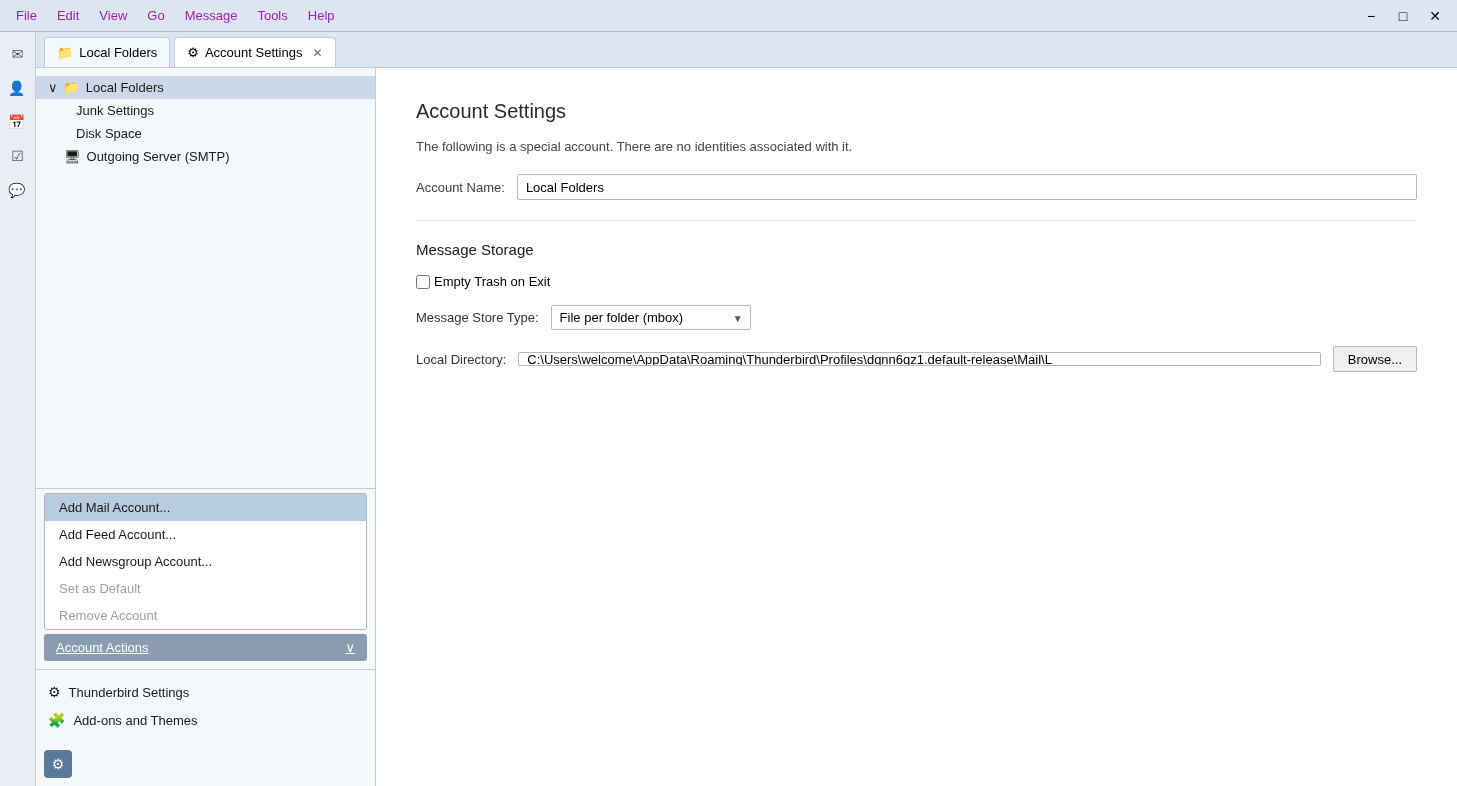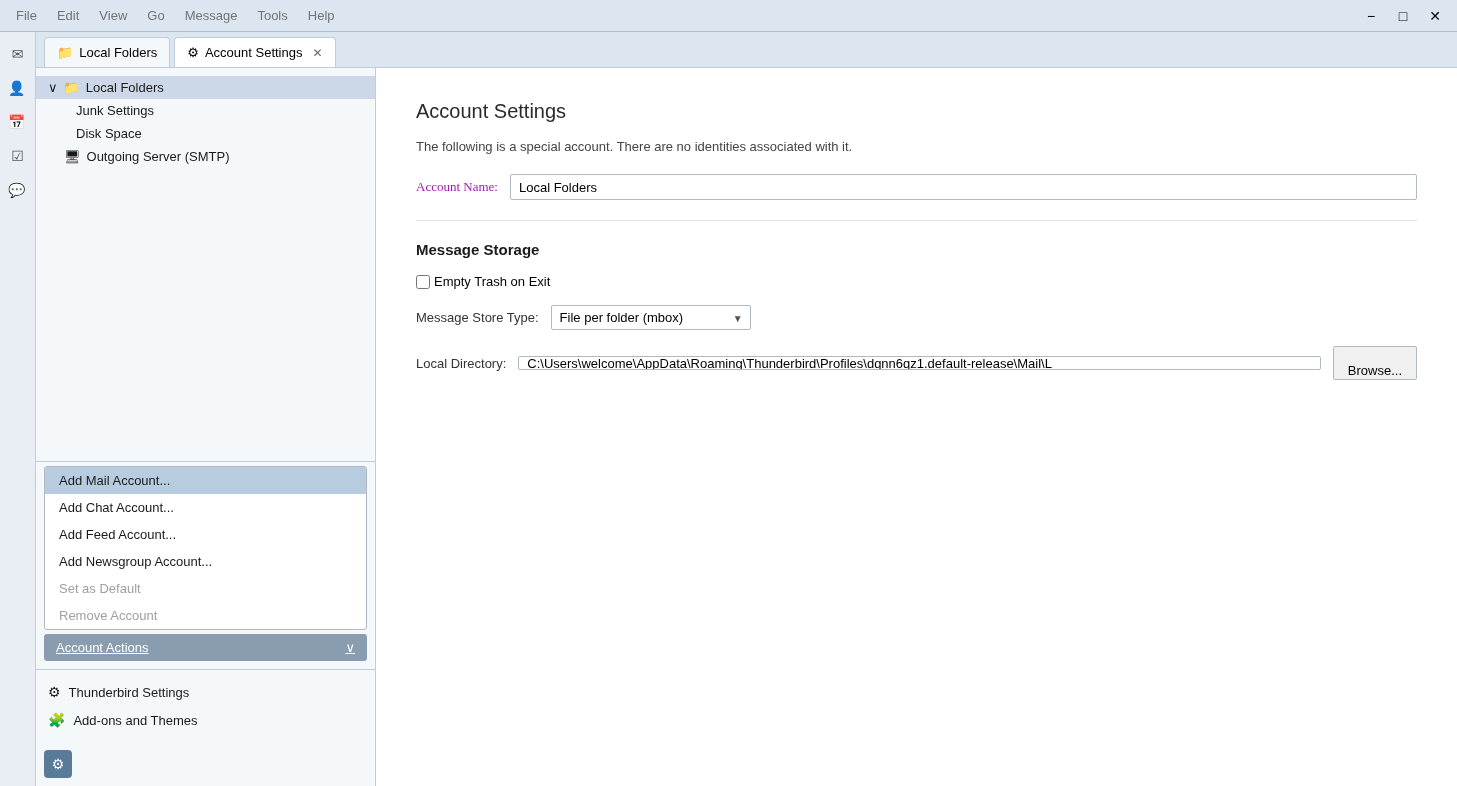--- a/index.html
+++ b/index.html
@@ -17,7 +17,7 @@
     }
     .title-bar-left { display: flex; align-items: center; gap: 16px; }
     .menu-bar { display: flex; gap: 4px; }
-    .menu-item { padding: 2px 8px; cursor: pointer; font-size: 13px; color: #737373; }
+    .menu-item { padding: 2px 8px; cursor: pointer; font-size: 13px; color: #a21caf; }
     .title-bar-controls { display: flex; gap: 4px; }
     .win-btn { width: 28px; height: 22px; border: none; background: transparent; cursor: pointer; font-size: 14px; display: flex; align-items: center; justify-content: center; }
 

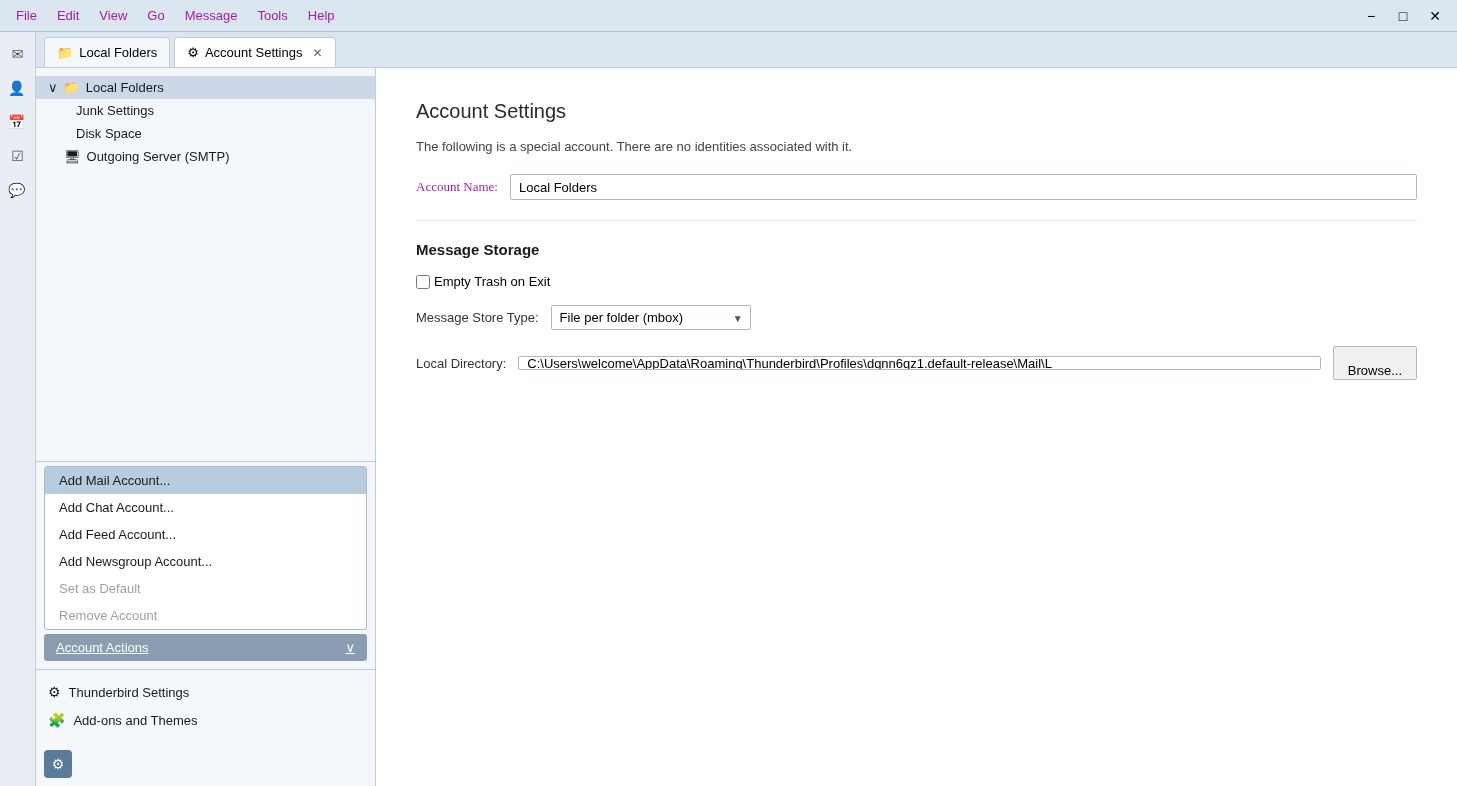--- a/index.html
+++ b/index.html
@@ -167,9 +167,8 @@
       margin-bottom: 16px;
     }
     .form-label {
-      font-size: 13px; color: #a21caf;
+      font-size: 13px; color: #404040;
       white-space: nowrap;
-      font-family: Liberation Serif, serif;
     }
     .form-input {
       flex: 1;

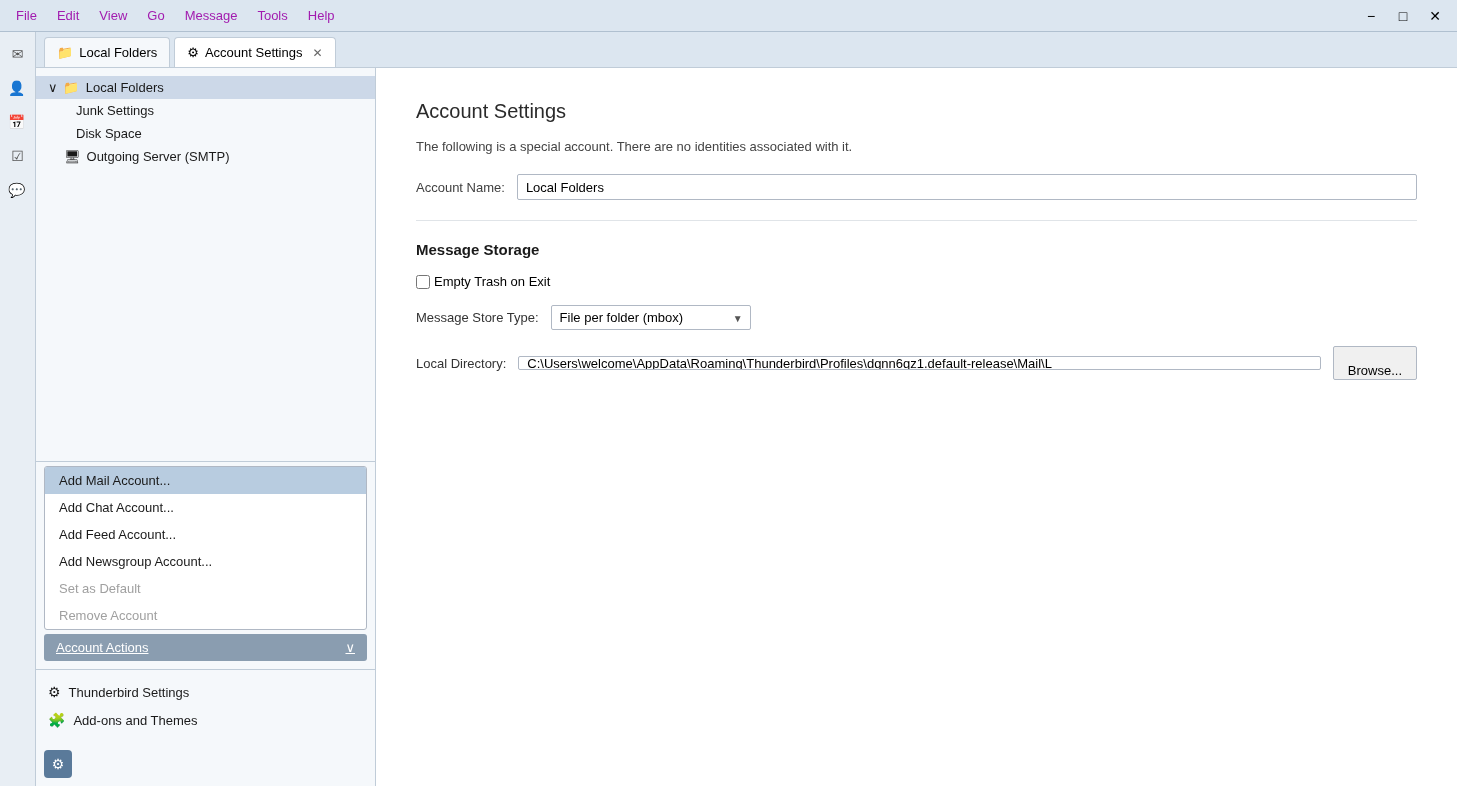--- a/index.html
+++ b/index.html
@@ -180,7 +180,7 @@
       height: 26px;
     }
     .section-title {
-      font-size: 15px; font-weight: 700; color: #1a1a1a;
+      font-size: 15px; font-weight: 400; color: #1a1a1a;
       margin-bottom: 16px; margin-top: 8px;
     }
     .checkbox-row {

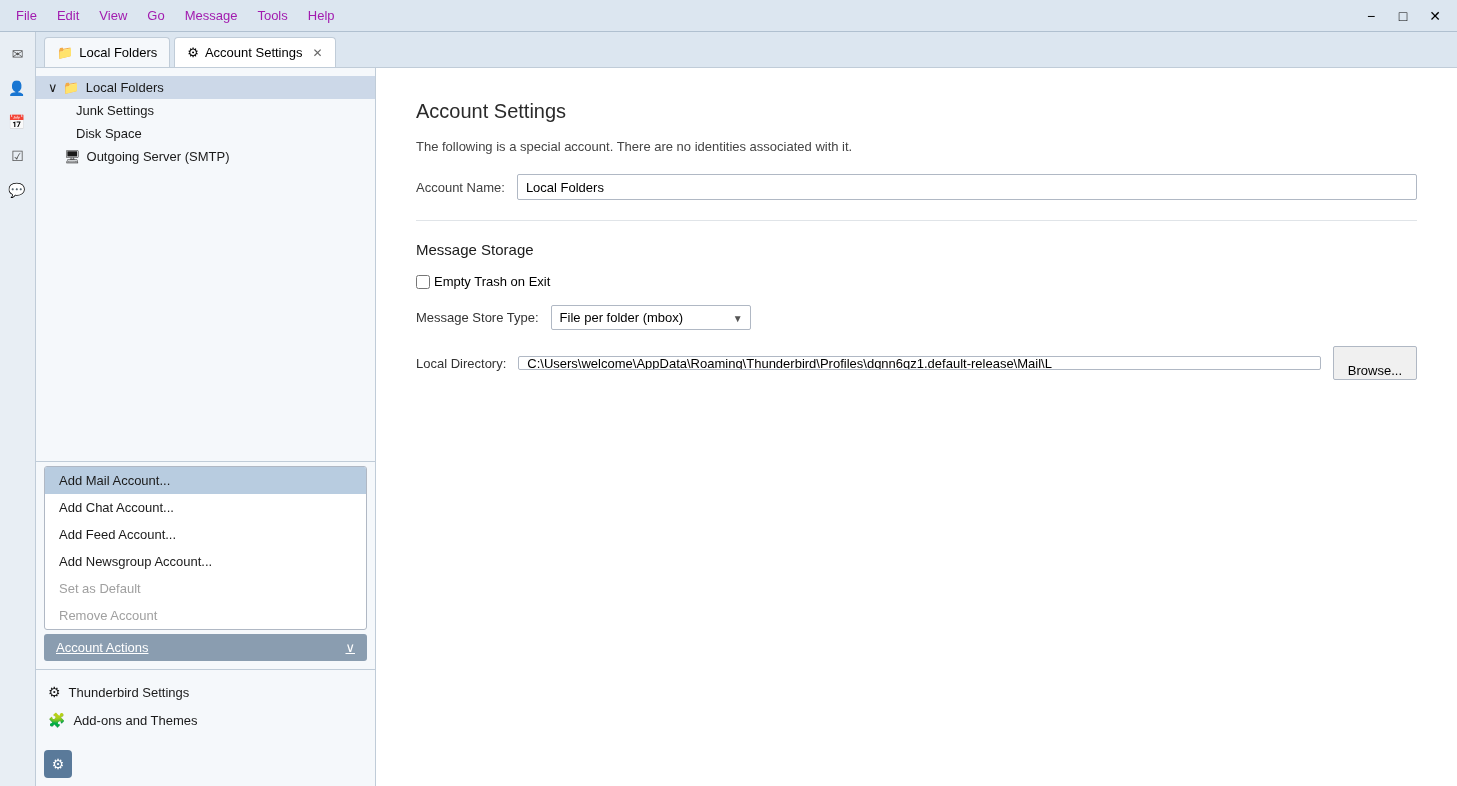--- a/index.html
+++ b/index.html
@@ -226,7 +226,7 @@
       height: 14px;
     }
     .browse-btn {
-      padding: 16px 14px;
+      padding: 4px 14px;
       border: 1px solid #b0b8c4;
       border-radius: 2px;
       background: #f0f0f0;

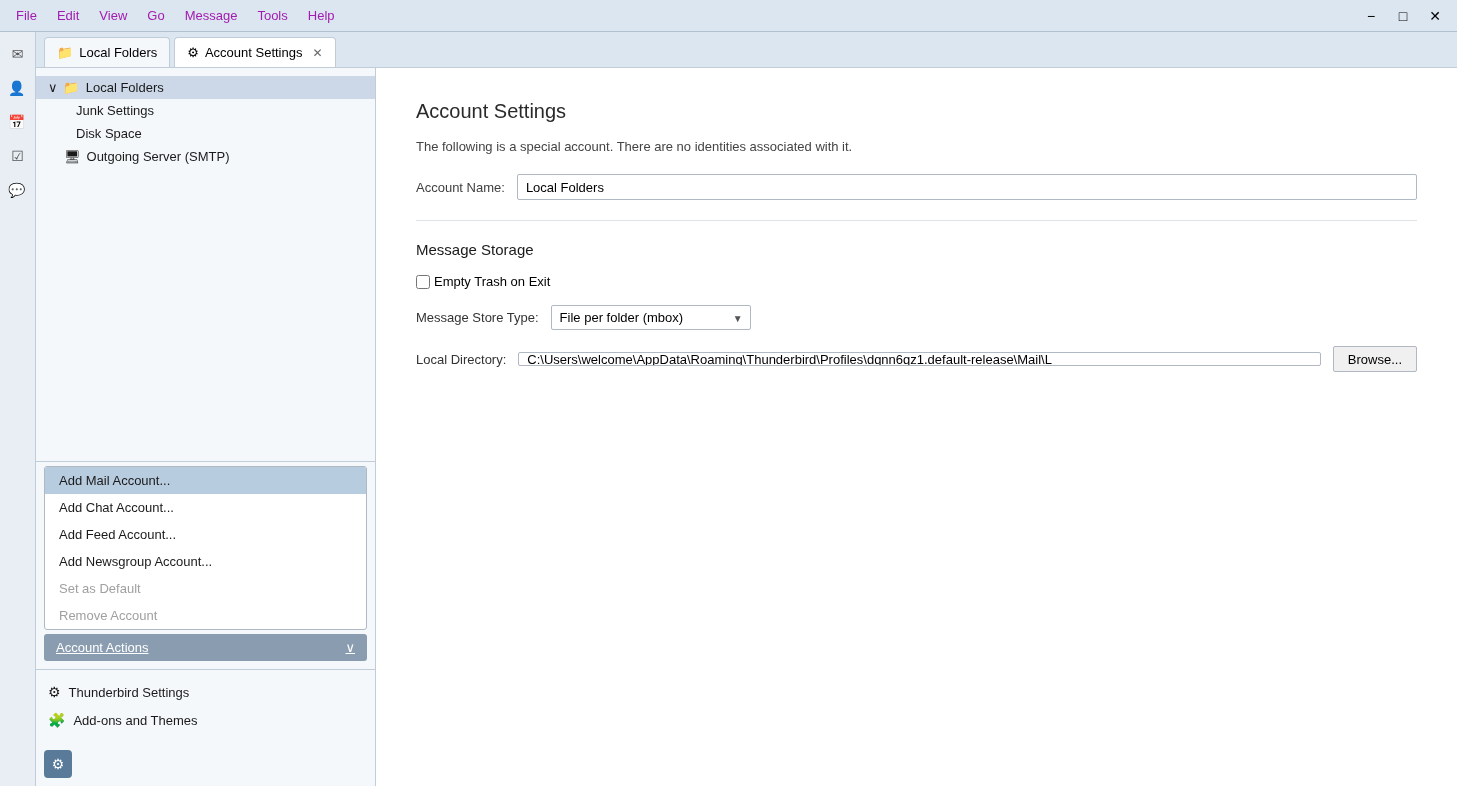--- a/index.html
+++ b/index.html
@@ -311,7 +311,6 @@
         <div class="account-actions-section">
           <div class="dropdown-menu">
             <div class="dropdown-menu-item highlighted">Add Mail Account...</div>
-            <div class="dropdown-menu-item">Add Chat Account...</div>
             <div class="dropdown-menu-item">Add Feed Account...</div>
             <div class="dropdown-menu-item">Add Newsgroup Account...</div>
             <div class="dropdown-menu-item disabled">Set as Default</div>

